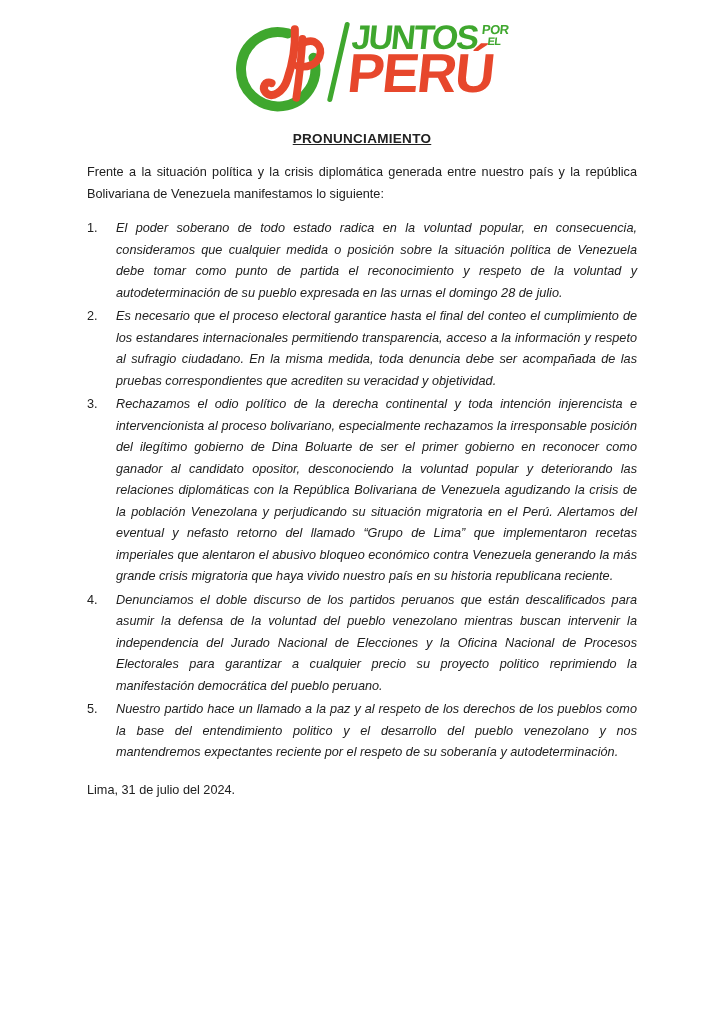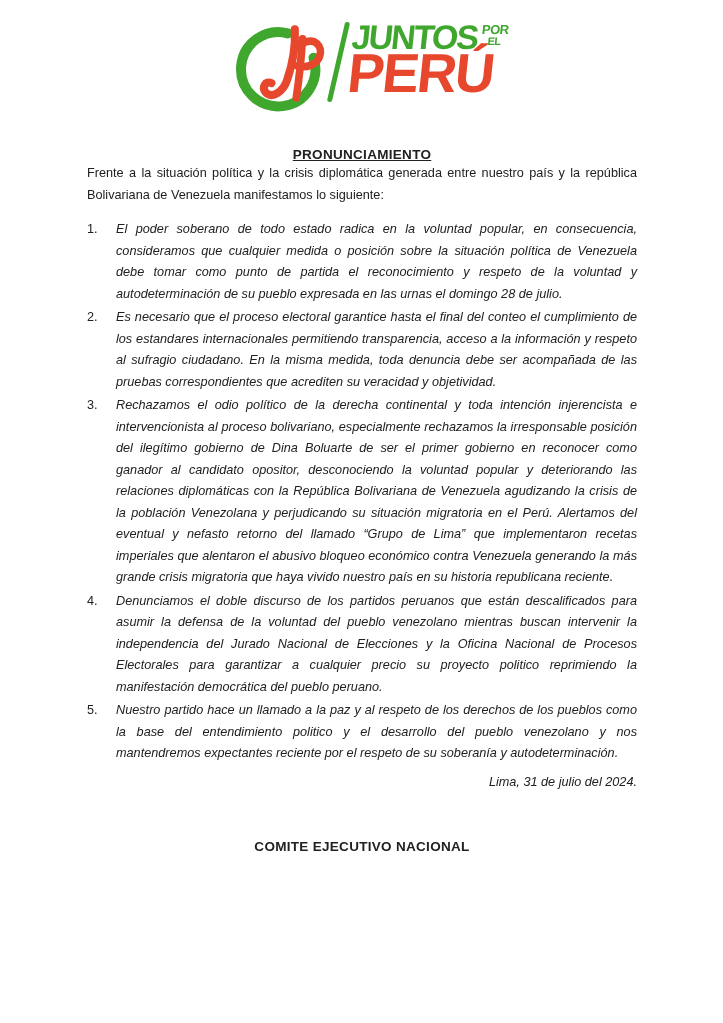--- a/index.html
+++ b/index.html
@@ -76,7 +76,7 @@
     font-weight: bold;
     text-decoration: underline;
     letter-spacing: 0.3px;
-    margin-top: 28px;
+    margin-top: 12px;
   }
   .intro {
     margin-top: 1px;

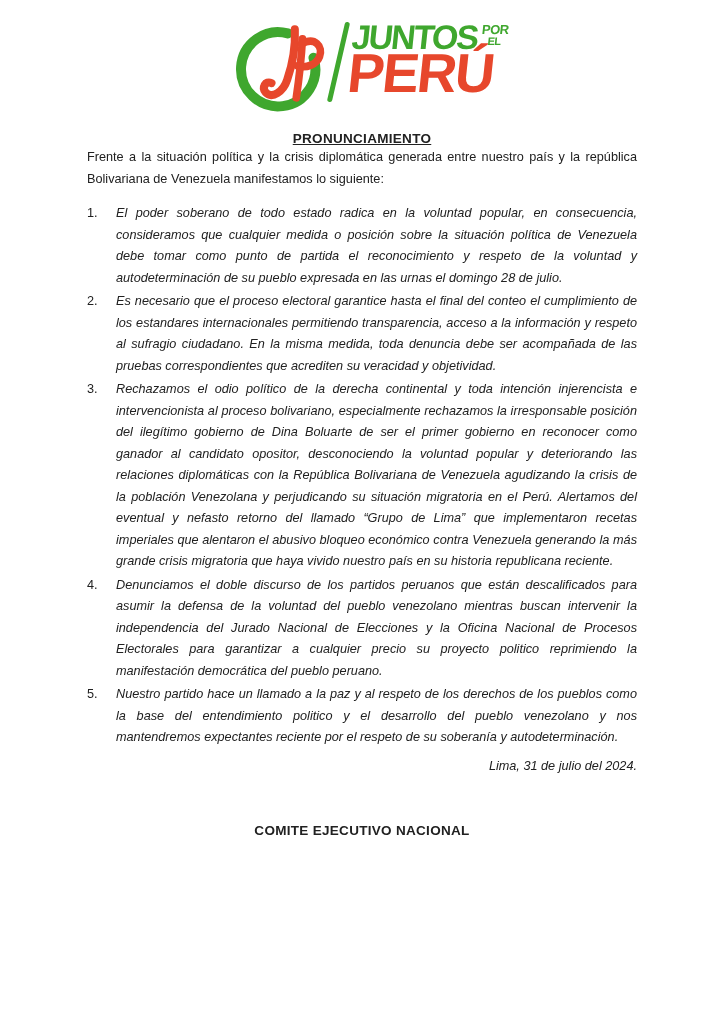--- a/index.html
+++ b/index.html
@@ -79,7 +79,7 @@
     margin-top: 12px;
   }
   .intro {
-    margin-top: 1px;
+    margin-top: 16px;
     font-size: 12.7px;
     line-height: 21.5px;
     text-align: justify;

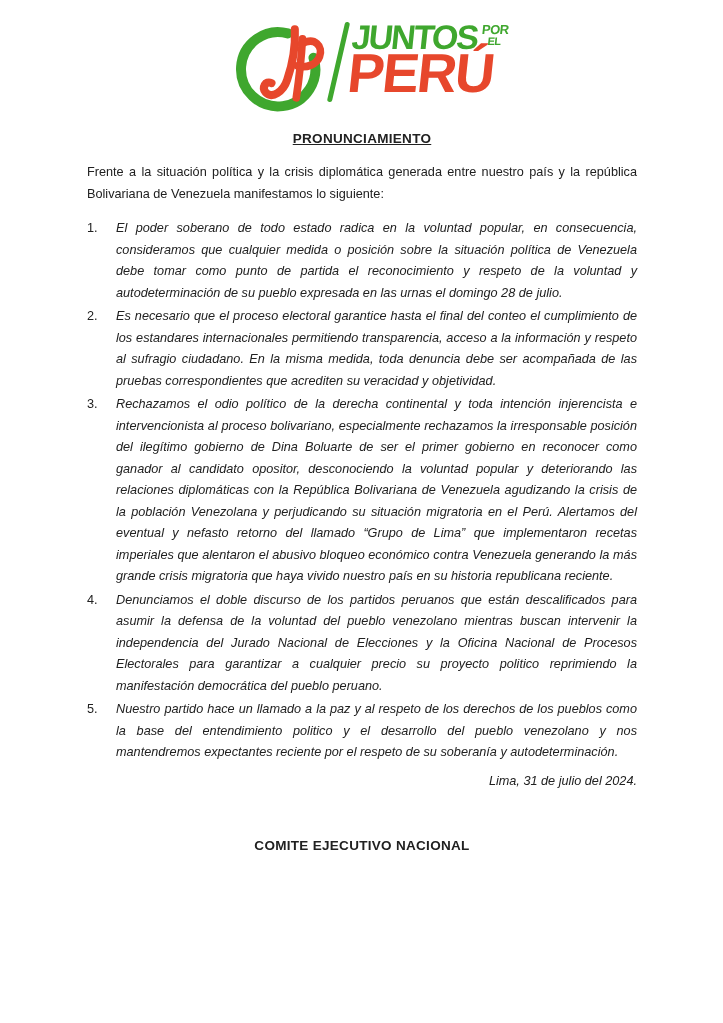--- a/index.html
+++ b/index.html
@@ -95,11 +95,9 @@
   .item-text { flex: 1; text-align: justify; font-style: italic; }
 
   .dateline {
-    text-align: right;
     font-size: 12.7px;
     line-height: 21.5px;
-    margin-top: 7px;
-    font-style: italic;
+    margin-top: 16px;
   }
   .signature {
     text-align: center;

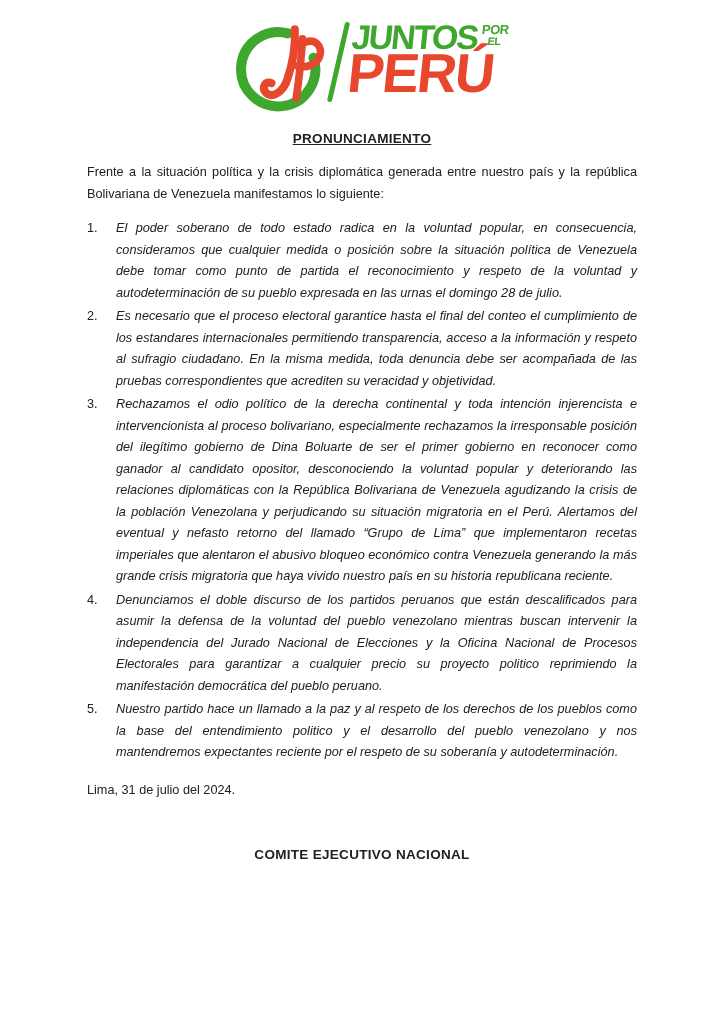--- a/index.html
+++ b/index.html
@@ -167,7 +167,6 @@
 
   <p class="dateline">Lima, 31 de julio del 2024.</p>
 
-  <p class="signature">COMITE EJECUTIVO NACIONAL</p>
 
 </div>
 

